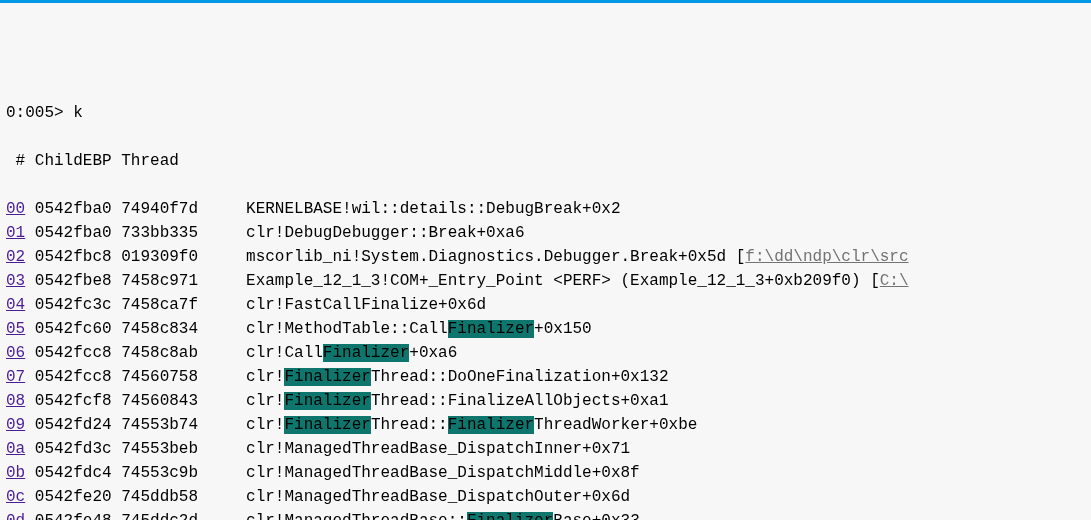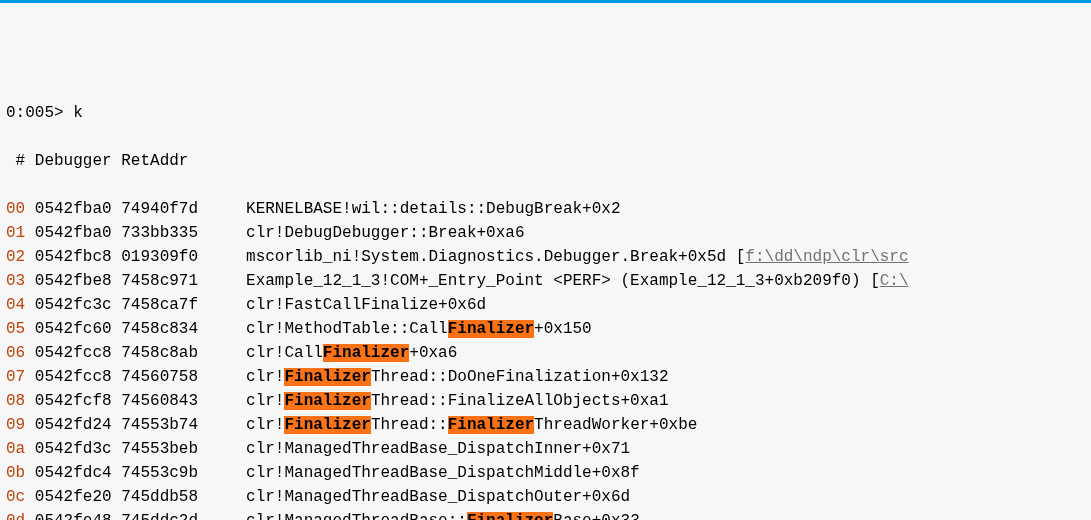--- a/index.html
+++ b/index.html
@@ -37,7 +37,7 @@
 
 
 <span class="row">0:005&gt; k</span>
-<span class="row"> # Debugger RetAddr  </span>
+<span class="row"> # ChildEBP Thread  </span>
 <div id="stack-rows"><span class="row"><span class="idx">00</span><span> 0542fba0 74940f7d     </span><span>KERNELBASE!wil::details::DebugBreak+0x2</span></span><span class="row"><span class="idx">01</span><span> 0542fba0 733bb335     </span><span>clr!DebugDebugger::Break+0xa6</span></span><span class="row"><span class="idx">02</span><span> 0542fbc8 019309f0     </span><span>mscorlib_ni!System.Diagnostics.Debugger.Break+0x5d [</span><span class="srclink">f:\dd\ndp\clr\src</span></span><span class="row"><span class="idx">03</span><span> 0542fbe8 7458c971     </span><span>Example_12_1_3!COM+_Entry_Point &lt;PERF&gt; (Example_12_1_3+0xb209f0) [</span><span class="srclink">C:\</span></span><span class="row"><span class="idx">04</span><span> 0542fc3c 7458ca7f     </span><span>clr!FastCallFinalize+0x6d</span></span><span class="row"><span class="idx">05</span><span> 0542fc60 7458c834     </span><span>clr!MethodTable::Call</span><span class="hl">Finalizer</span><span>+0x150</span></span><span class="row"><span class="idx">06</span><span> 0542fcc8 7458c8ab     </span><span>clr!Call</span><span class="hl">Finalizer</span><span>+0xa6</span></span><span class="row"><span class="idx">07</span><span> 0542fcc8 74560758     </span><span>clr!</span><span class="hl">Finalizer</span><span>Thread::DoOneFinalization+0x132</span></span><span class="row"><span class="idx">08</span><span> 0542fcf8 74560843     </span><span>clr!</span><span class="hl">Finalizer</span><span>Thread::FinalizeAllObjects+0xa1</span></span><span class="row"><span class="idx">09</span><span> 0542fd24 74553b74     </span><span>clr!</span><span class="hl">Finalizer</span><span>Thread::</span><span class="hl">Finalizer</span><span>ThreadWorker+0xbe</span></span><span class="row"><span class="idx">0a</span><span> 0542fd3c 74553beb     </span><span>clr!ManagedThreadBase_DispatchInner+0x71</span></span><span class="row"><span class="idx">0b</span><span> 0542fdc4 74553c9b     </span><span>clr!ManagedThreadBase_DispatchMiddle+0x8f</span></span><span class="row"><span class="idx">0c</span><span> 0542fe20 745ddb58     </span><span>clr!ManagedThreadBase_DispatchOuter+0x6d</span></span><span class="row"><span class="idx">0d</span><span> 0542fe48 745ddc2d     </span><span>clr!ManagedThreadBase::</span><span class="hl">Finalizer</span><span>Base+0x33</span></span></div>
 
 

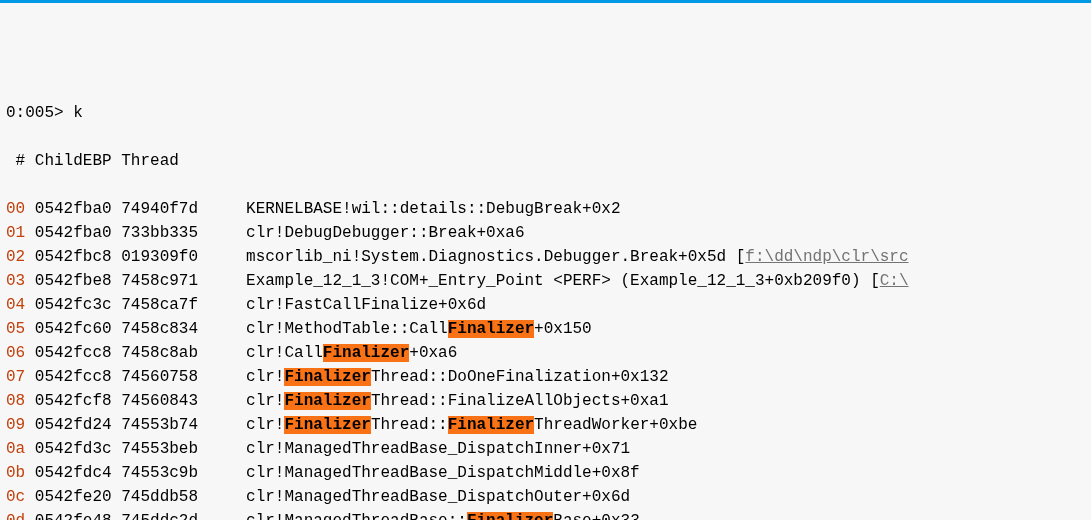--- a/index.html
+++ b/index.html
@@ -18,7 +18,8 @@
   }
   .row { display: block; }
   .idx {
-    color: #c2410c;
+    color: #4c1d95;
+    text-decoration: underline;
     display: inline;
     text-align: right;
   }

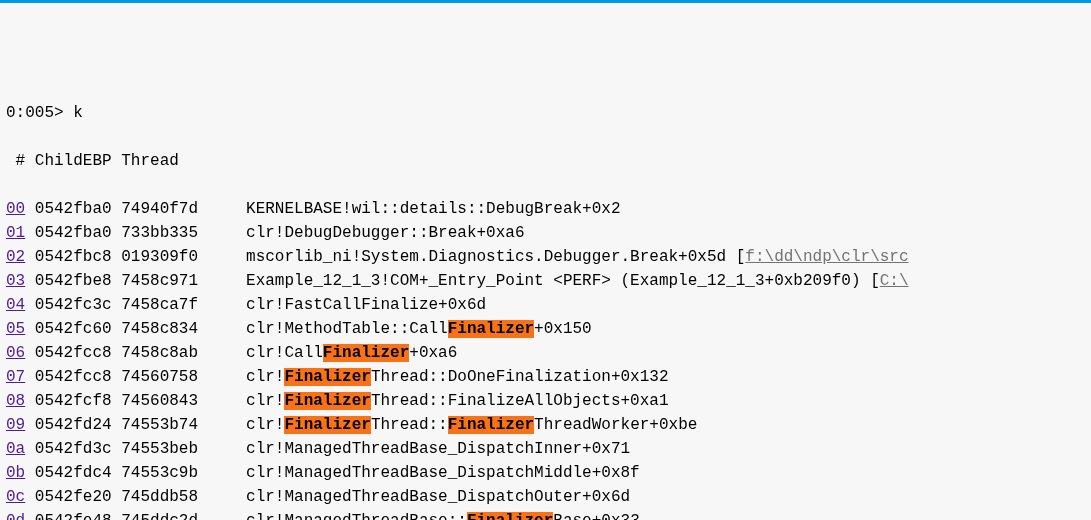--- a/index.html
+++ b/index.html
@@ -28,8 +28,7 @@
     text-decoration: underline;
   }
   .hl {
-    background: #f97316;
-    font-weight: bold;
+    background: #0f766e;
   }
 </style>
 </head>

